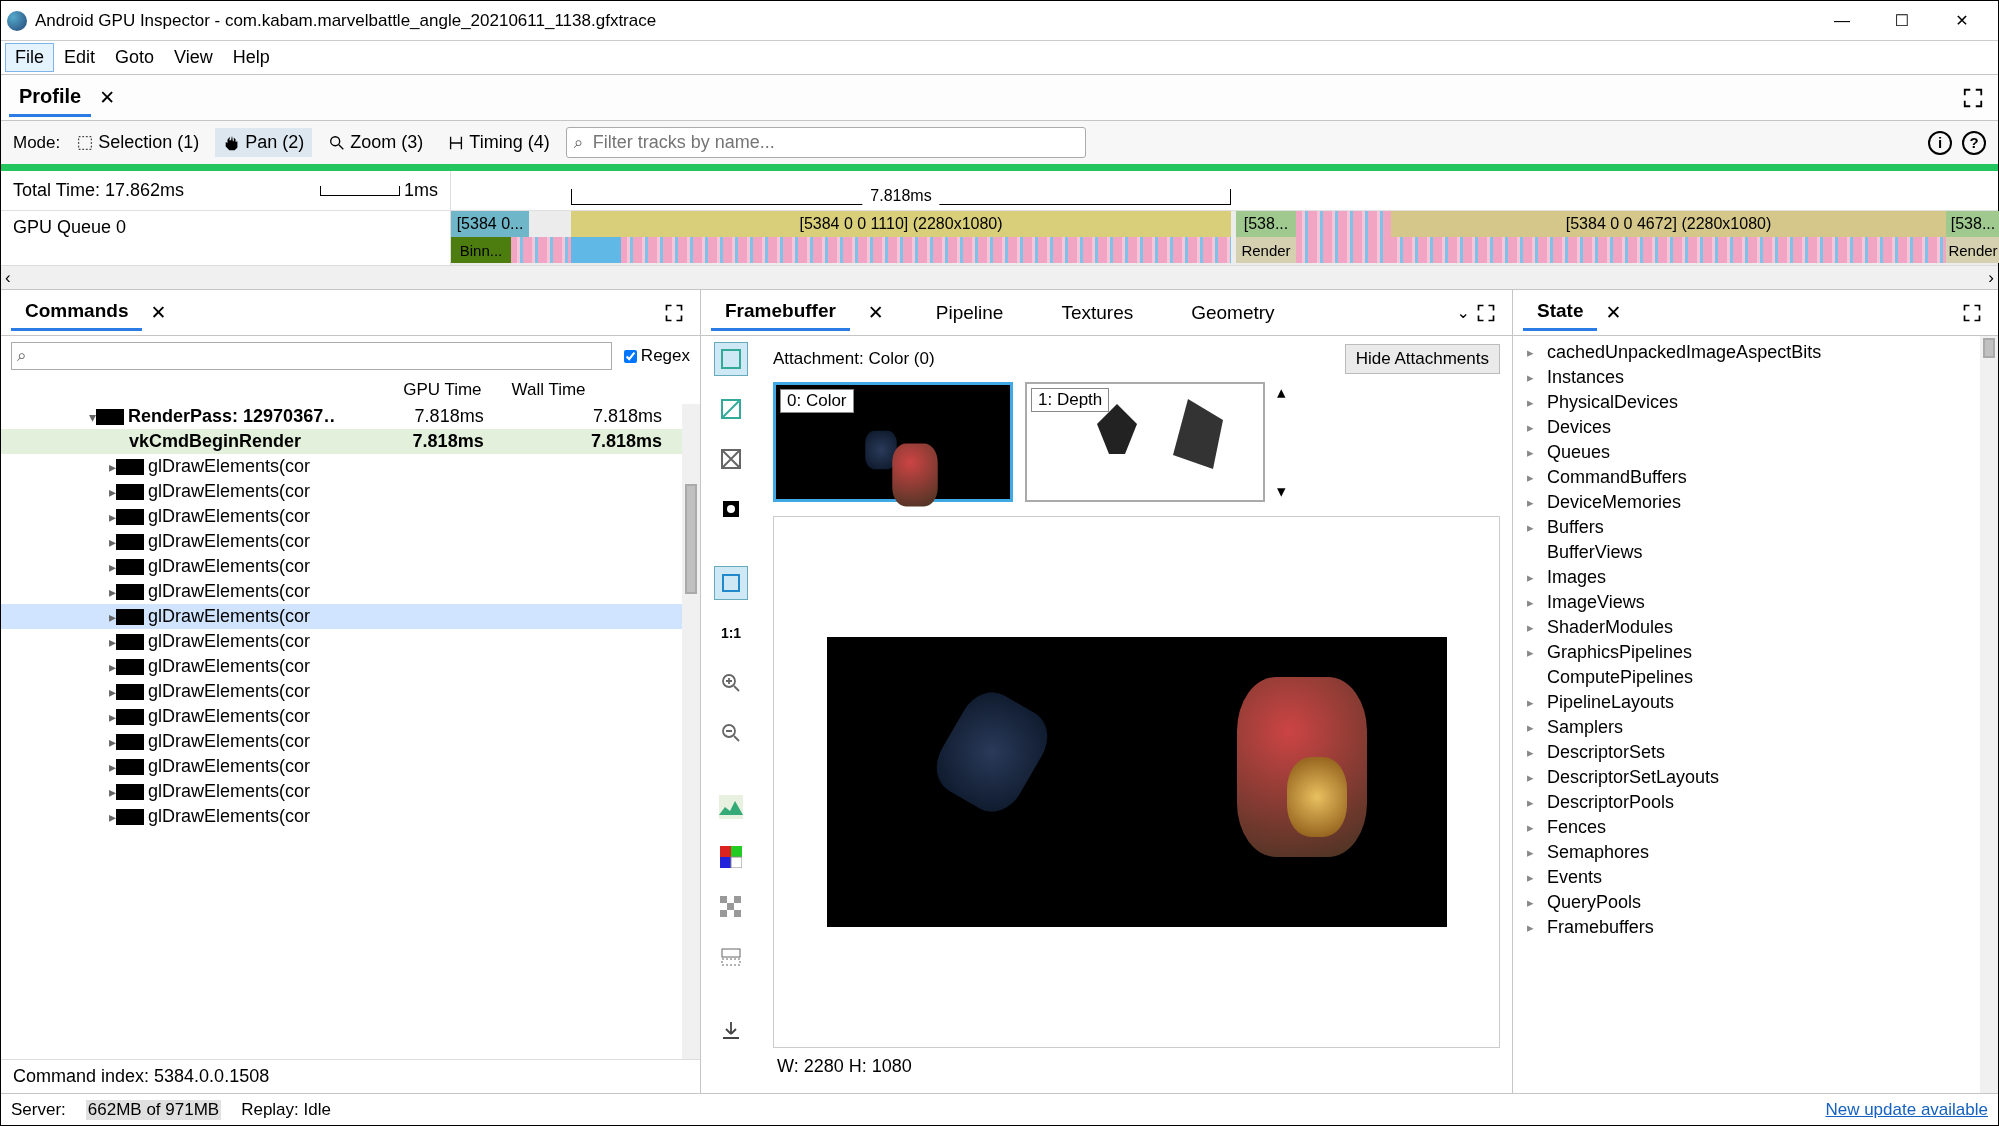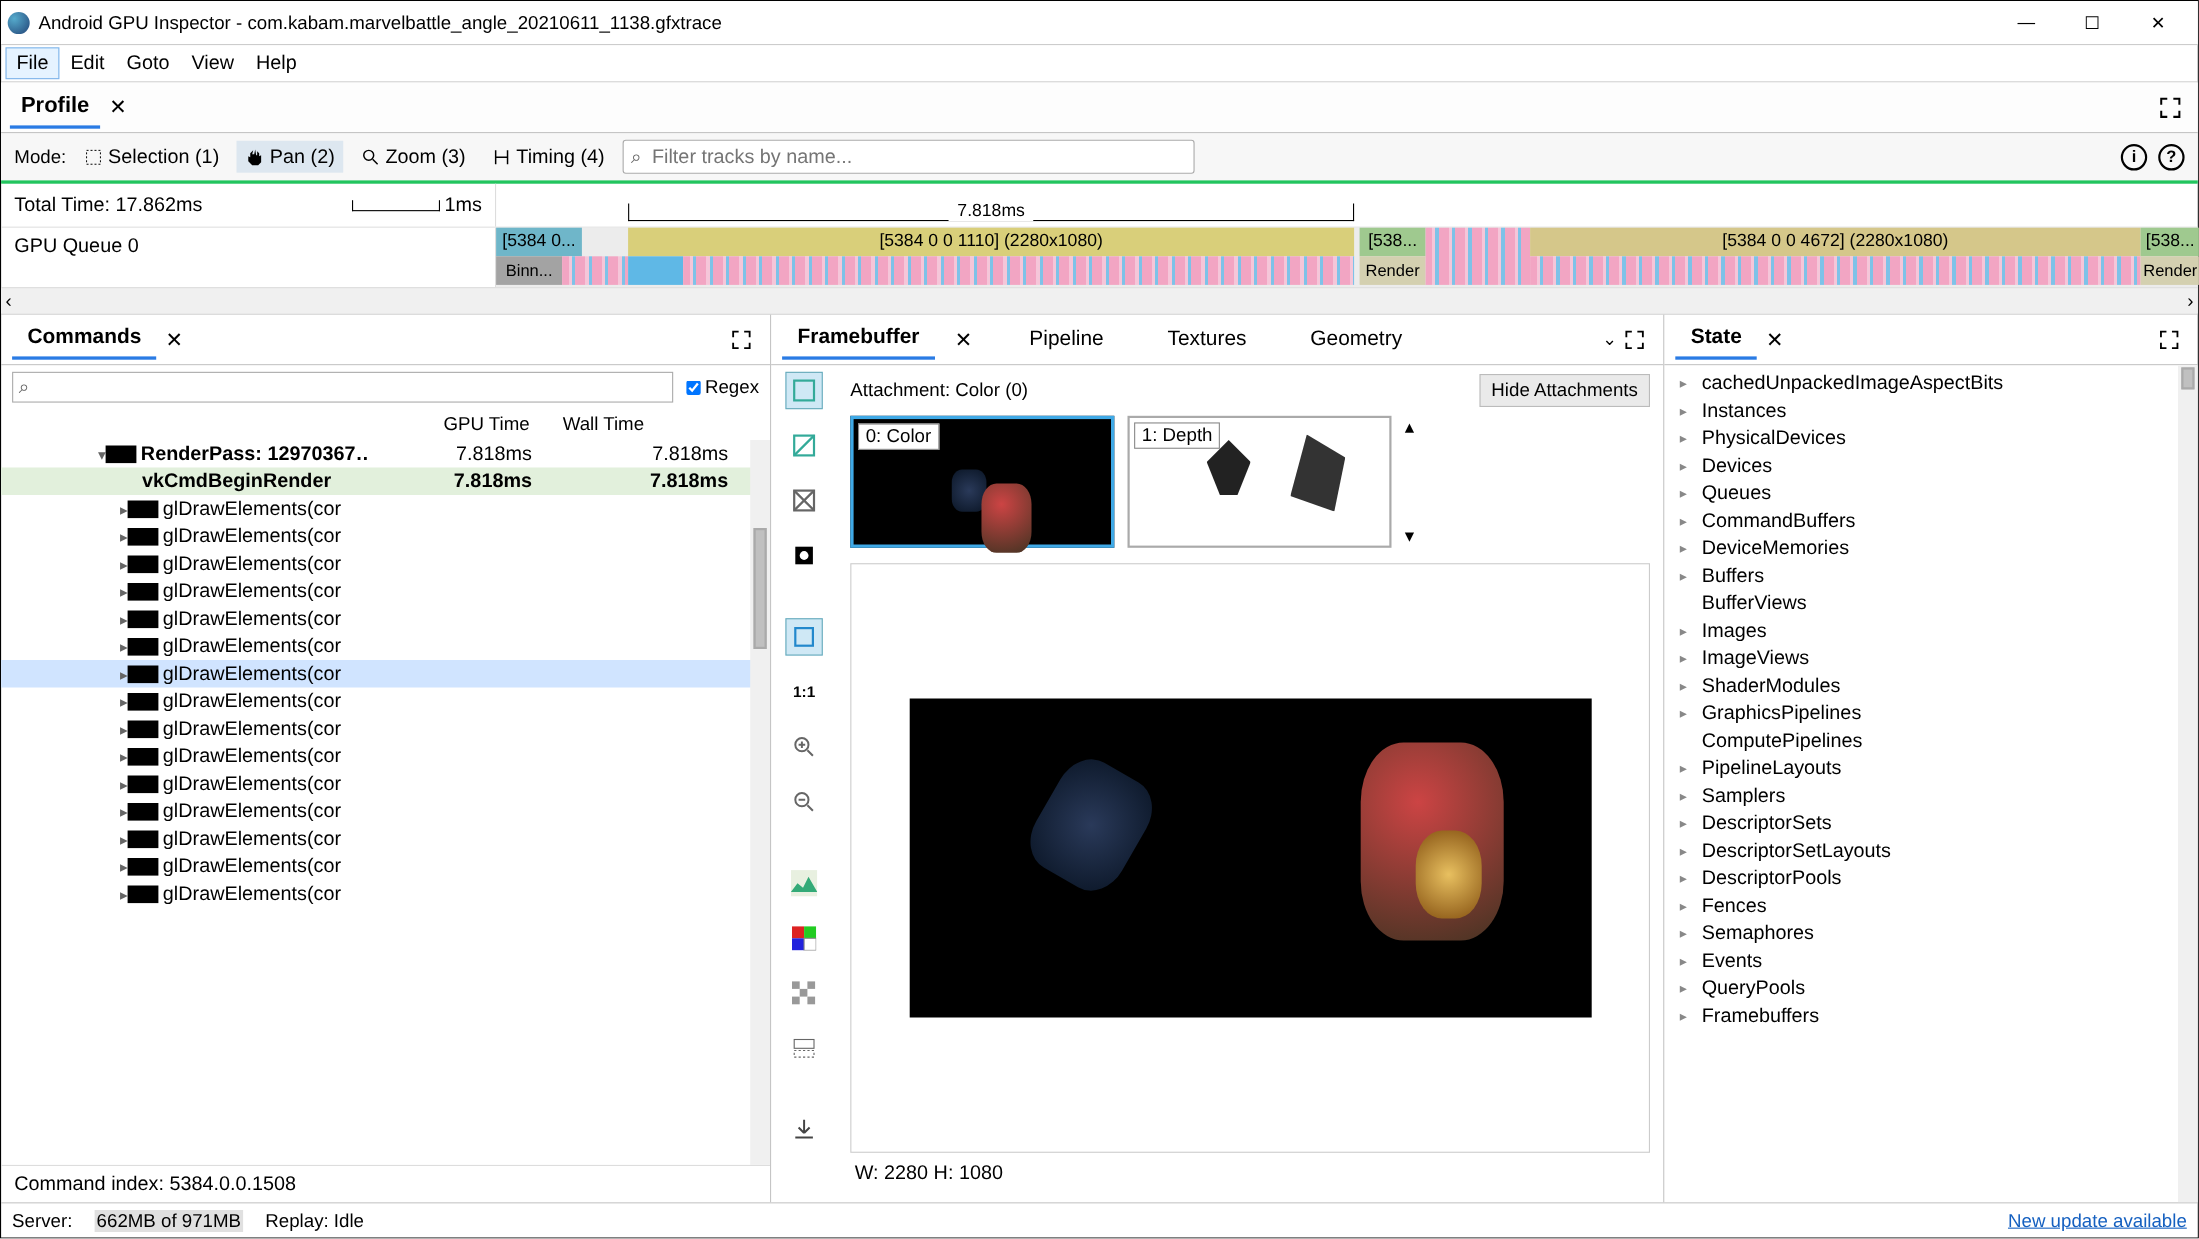--- a/index.html
+++ b/index.html
@@ -20,7 +20,7 @@
 .close-x { font-size:19px; padding:0 8px; color:#000; }
 .fsbtn { margin-left:auto; font-size:20px; padding:0 6px;}
 
-.toolbar { display:flex; align-items:center; gap:8px; padding:6px 12px; border-bottom:3px solid #22c55e; background:#f7f7f7;}
+.toolbar { display:flex; align-items:center; gap:8px; padding:6px 12px; border-bottom:7px solid #22c55e; background:#f7f7f7;}
 .mode-btn { padding:4px 8px; display:flex; align-items:center; gap:4px; font-size:18px;}
 .mode-btn.active { background:#dde7f0; }
 .filter-input{ width:520px; padding:4px 8px; border:1px solid #aaa; background:#fff; font-size:18px; border-radius:3px;}

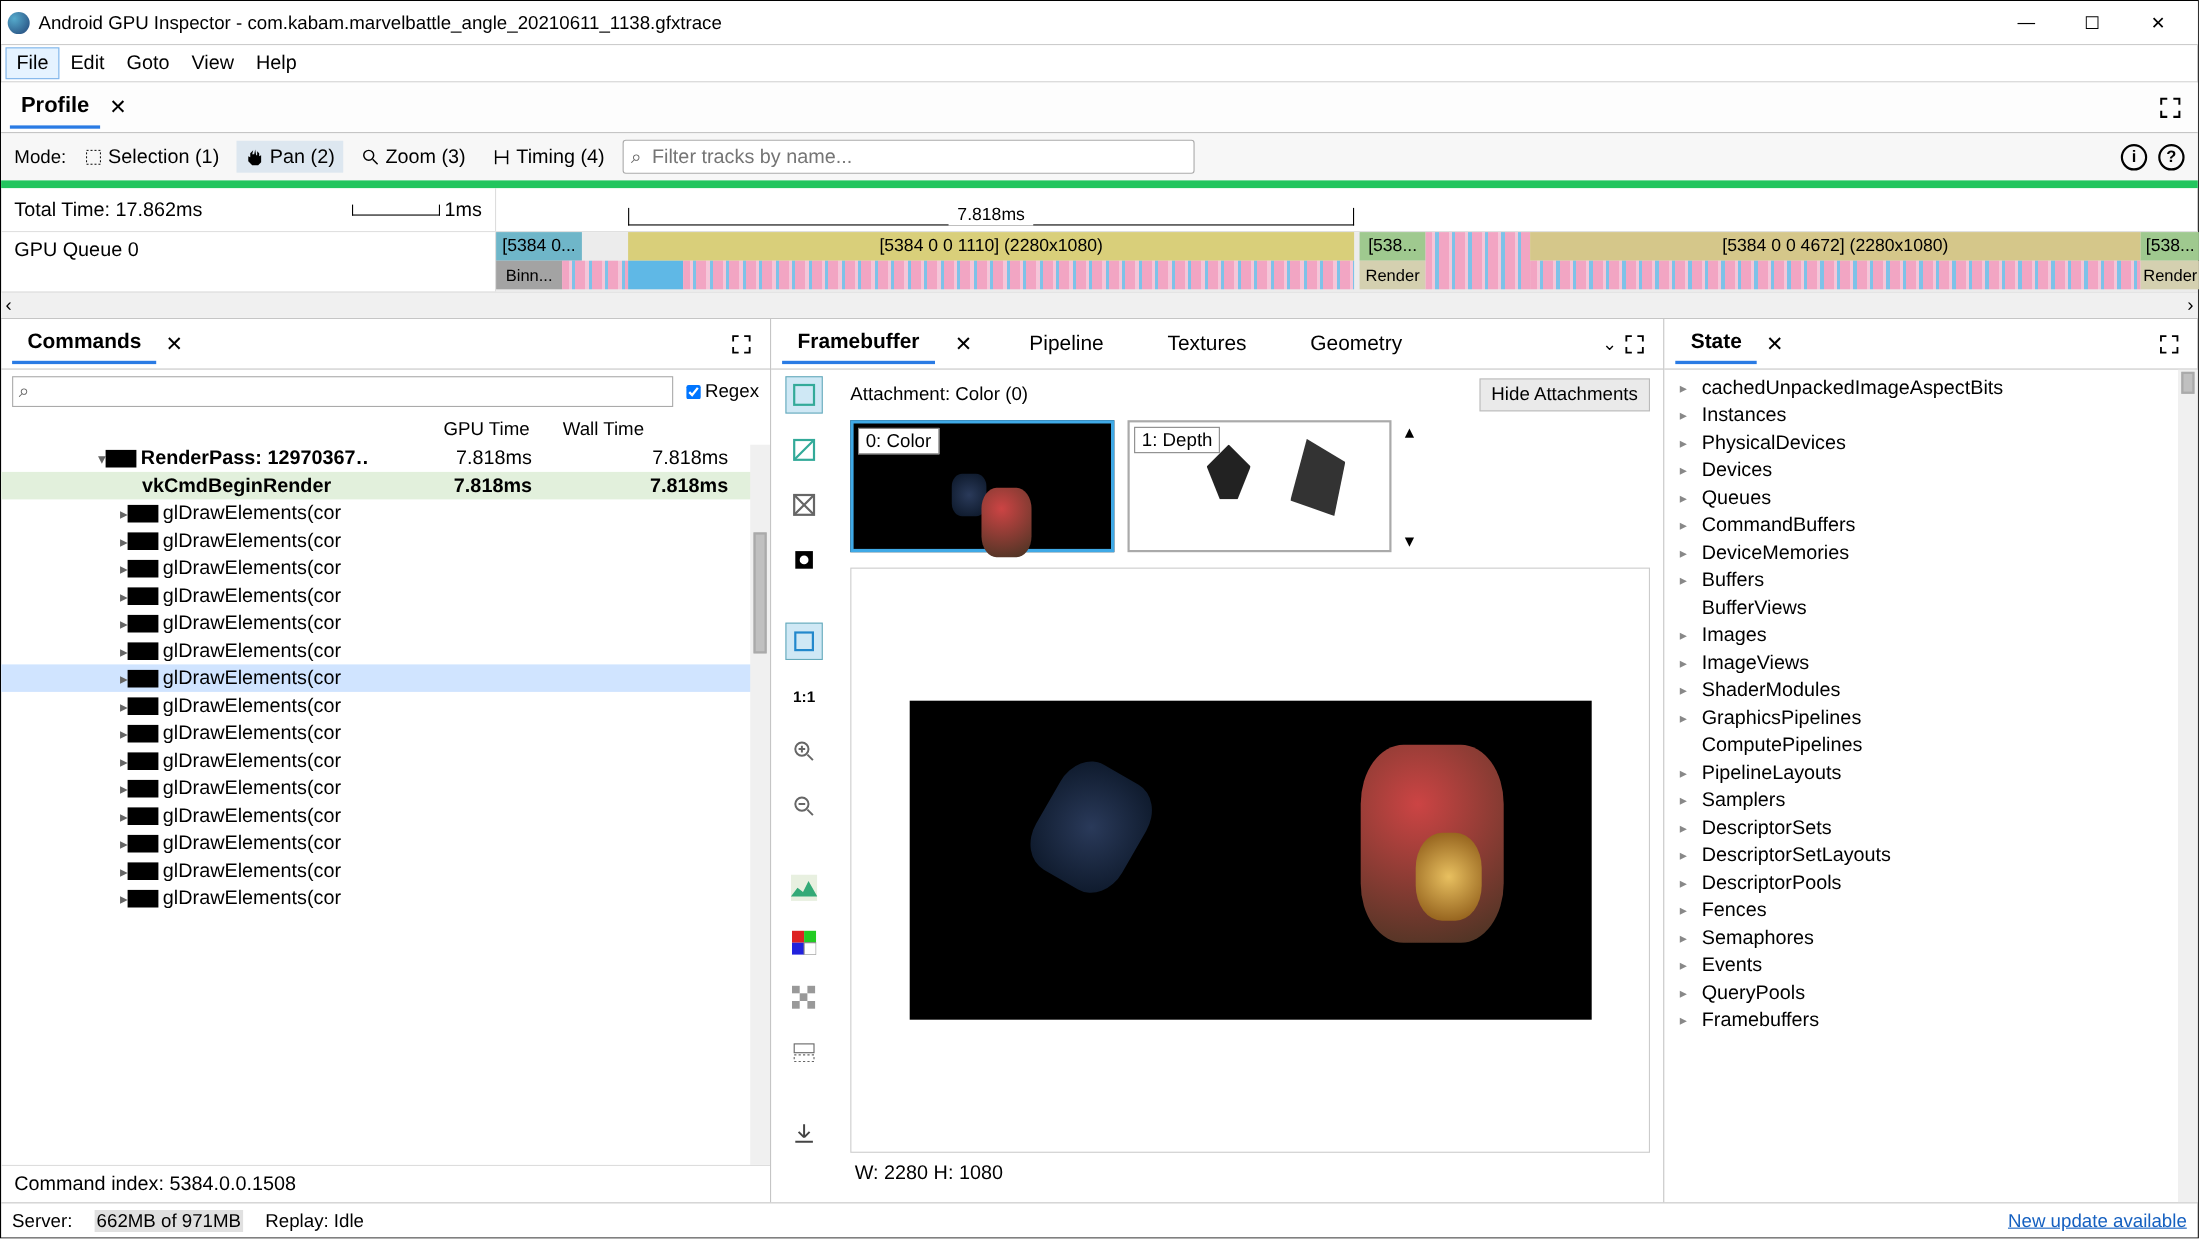--- a/index.html
+++ b/index.html
@@ -194,7 +194,7 @@
       <div class="gpu-label">GPU Queue 0</div>
       <div class="gpu-lane">
         <div class="seg" style="left:0;width:78px;background:#6fb6c9;">[5384 0...</div>
-        <div class="seg2" style="left:0;width:60px;background:#a3a3a3;">Binn...</div>
+        <div class="seg2" style="left:0;width:60px;background:#4d7c0f;">Binn...</div>
         <div class="stripes" style="left:60px;width:60px;"></div>
 
         <div class="seg" style="left:120px;width:660px;background:#d9cf7a;">[5384 0 0 1110] (2280x1080)</div>

